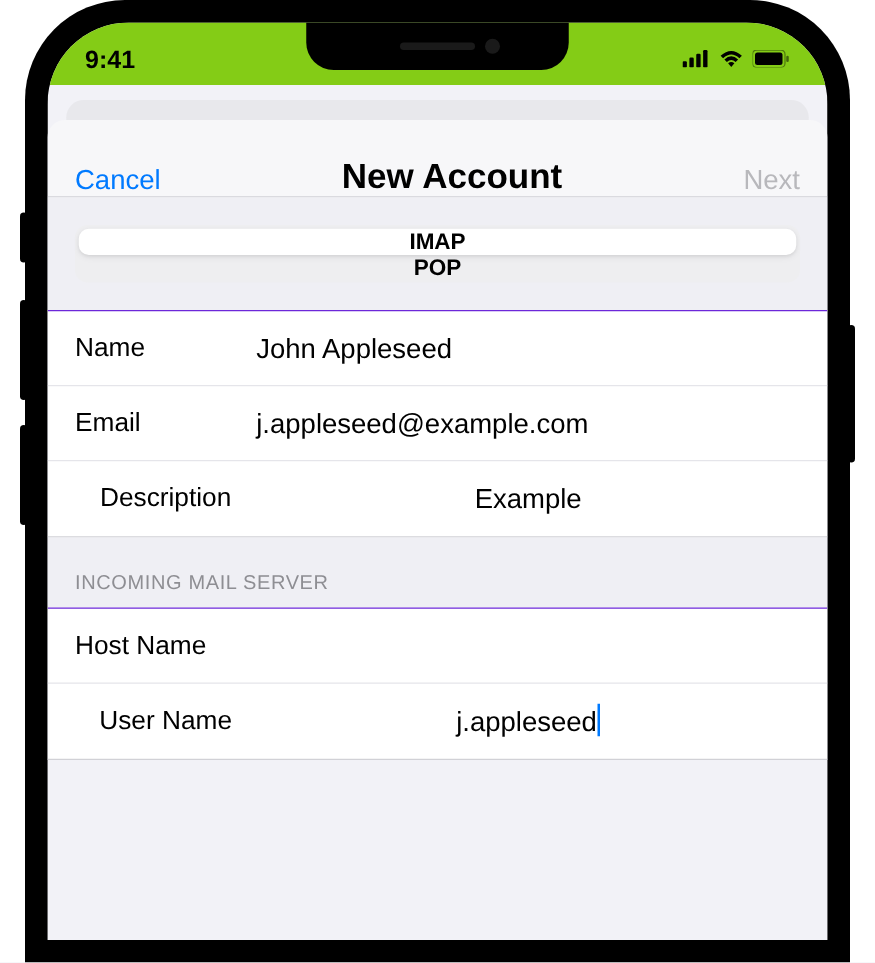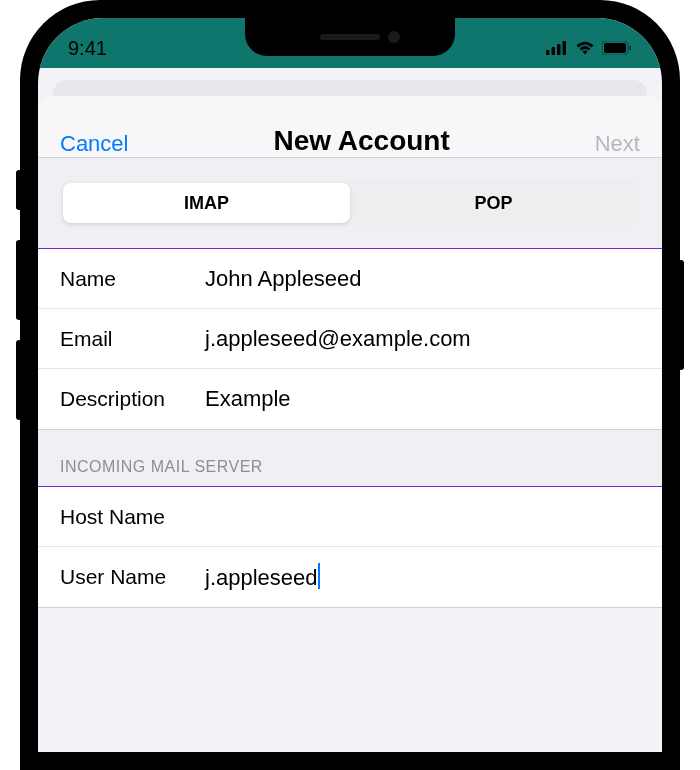--- a/index.html
+++ b/index.html
@@ -87,9 +87,9 @@
       align-items: center;
       padding: 10px 30px 0;
       color: #000;
-      font-weight: 400;
+      font-weight: 700;
       font-size: 20px;
-      background: #0f766e;
+      background: #84cc16;
     }
     .status-right {
       display: flex;

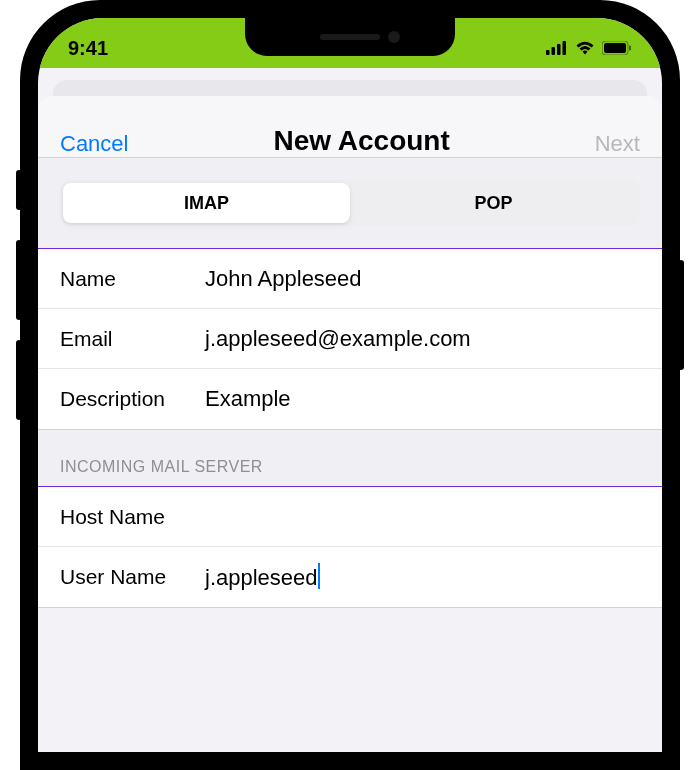--- a/index.html
+++ b/index.html
@@ -161,6 +161,7 @@
       border-radius: 10px;
       padding: 3px;
       height: 46px;
+      flex-direction: column;
     }
     .segment {
       flex: 1;

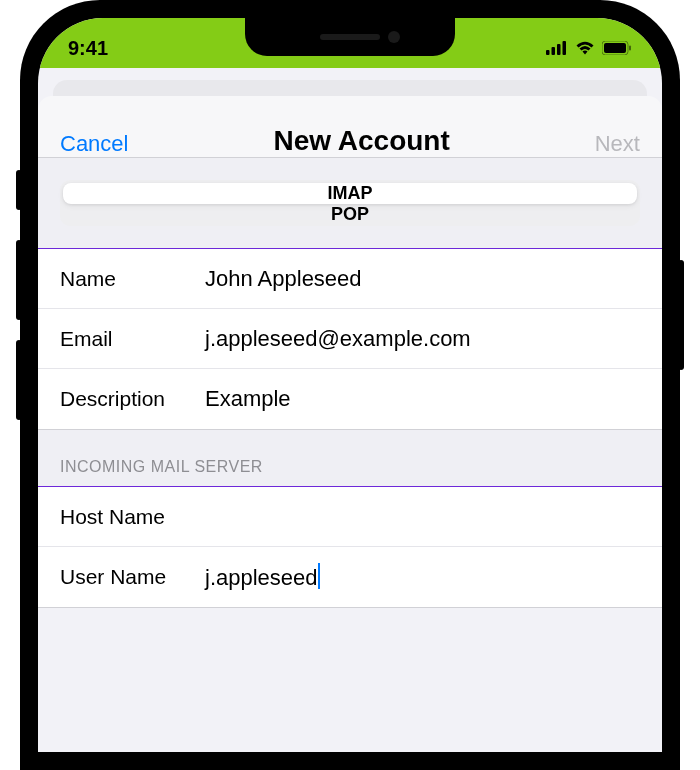--- a/index.html
+++ b/index.html
@@ -192,6 +192,7 @@
     }
     .form-row:last-child {
       border-bottom: none;
+      text-align: center;
     }
     .form-label {
       width: 145px;

